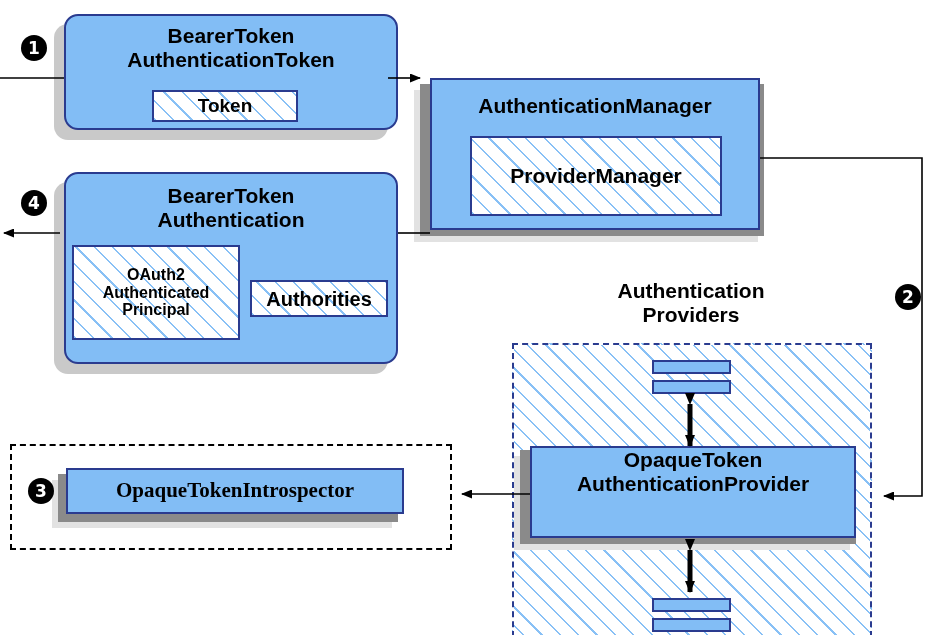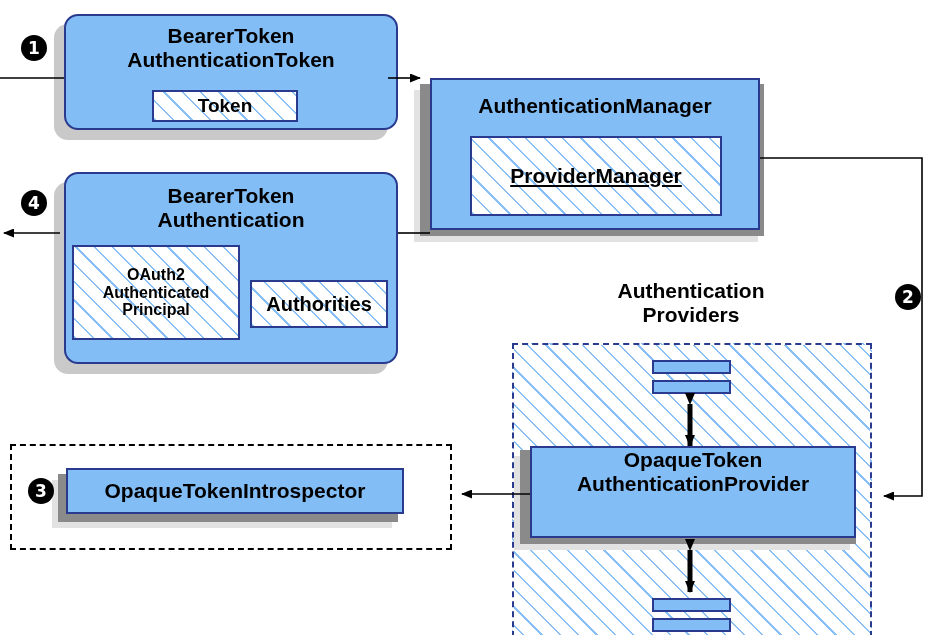--- a/index.html
+++ b/index.html
@@ -198,7 +198,7 @@
   <div class="node" style="left:430px; top:66px; width:330px; height:152px; padding-top:14px;">
     <div class="node-title" style="font-size:21px;">AuthenticationManager</div>
   </div>
-  <div class="inner-box hatch" style="left:470px; top:124px; width:252px; height:80px; font-size:21px;text-decoration:underline;">
+  <div class="inner-box hatch" style="left:470px; top:124px; width:252px; height:80px; font-size:21px;">
     <span>ProviderManager</span>
   </div>
 

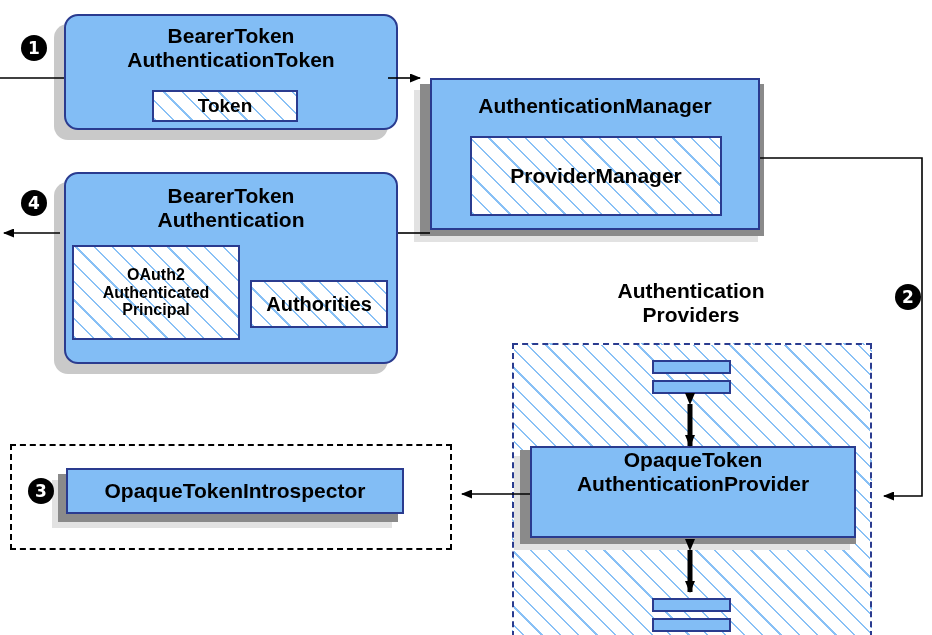--- a/index.html
+++ b/index.html
@@ -212,7 +212,7 @@
 Authenticated
 Principal</span>
   </div>
-  <div class="inner-box hatch" style="left:250px; top:268px; width:138px; height:48px; font-size:20px;">
+  <div class="inner-box hatch" style="left:250px; top:268px; width:138px; height:37px; font-size:20px;">
     <span>Authorities</span>
   </div>
   <div class="badge" style="left:21px; top:178px;">4</div>

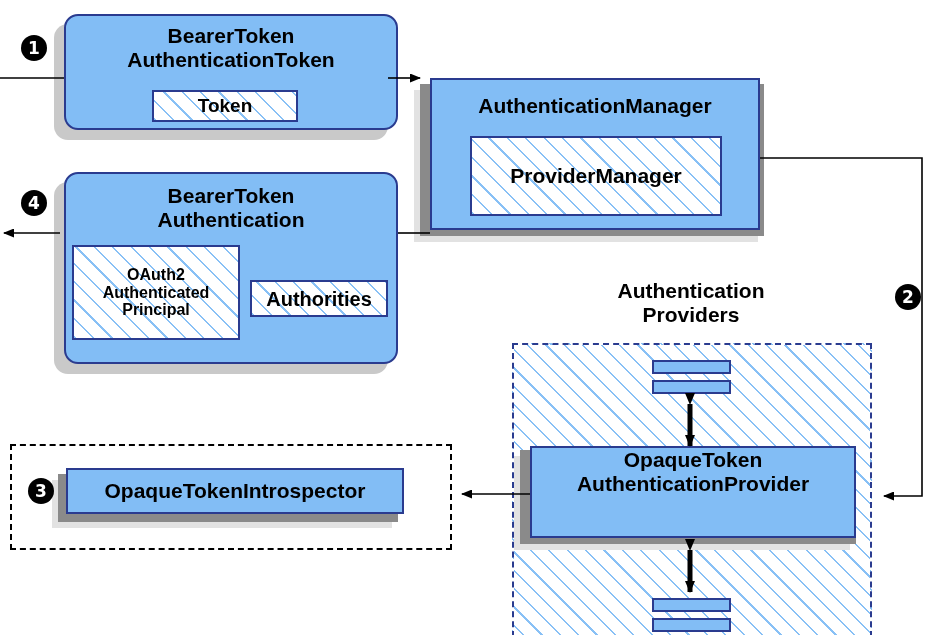--- a/index.html
+++ b/index.html
@@ -242,7 +242,7 @@
   <div class="shadow-dark" style="left:58px; top:462px; width:340px; height:48px;"></div>
   <div class="node" style="left:66px; top:456px; width:338px; height:46px;
               justify-content:center;">
-    <div class="node-title" style="font-size:21px;">OpaqueTokenIntrospector</div>
+    <div class="node-title" style="font-size:21px;font-family:Liberation Serif, serif;">OpaqueTokenIntrospector</div>
   </div>
   <div class="badge" style="left:28px; top:466px;">3</div>
 

